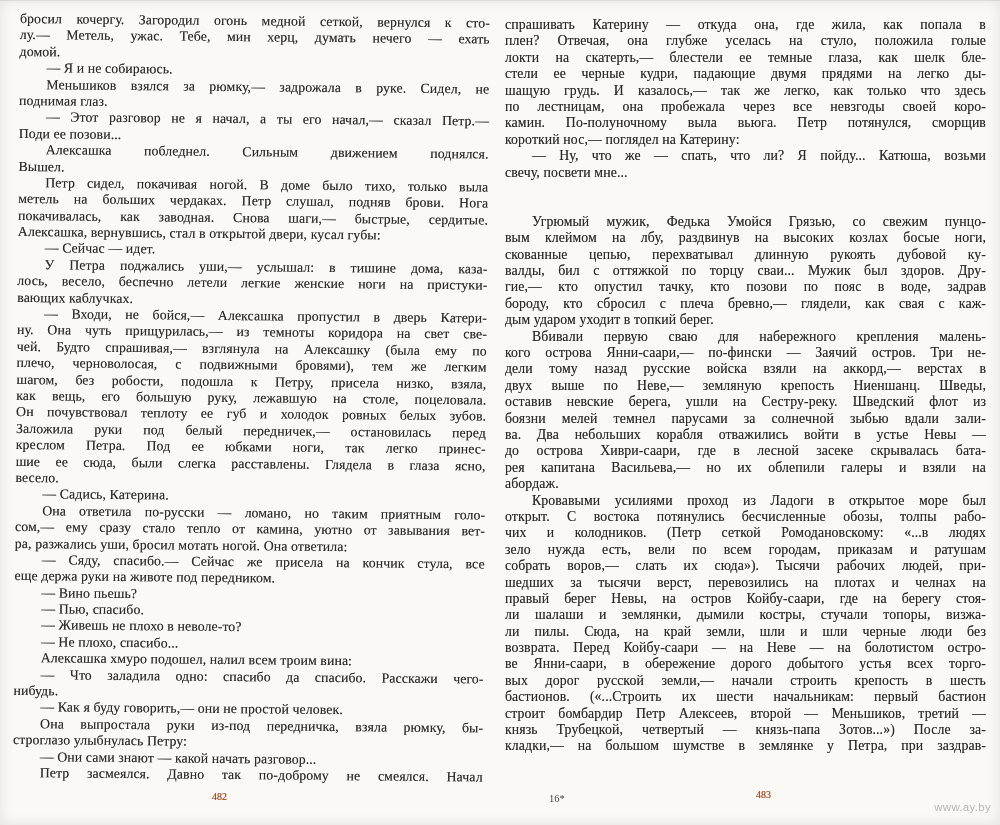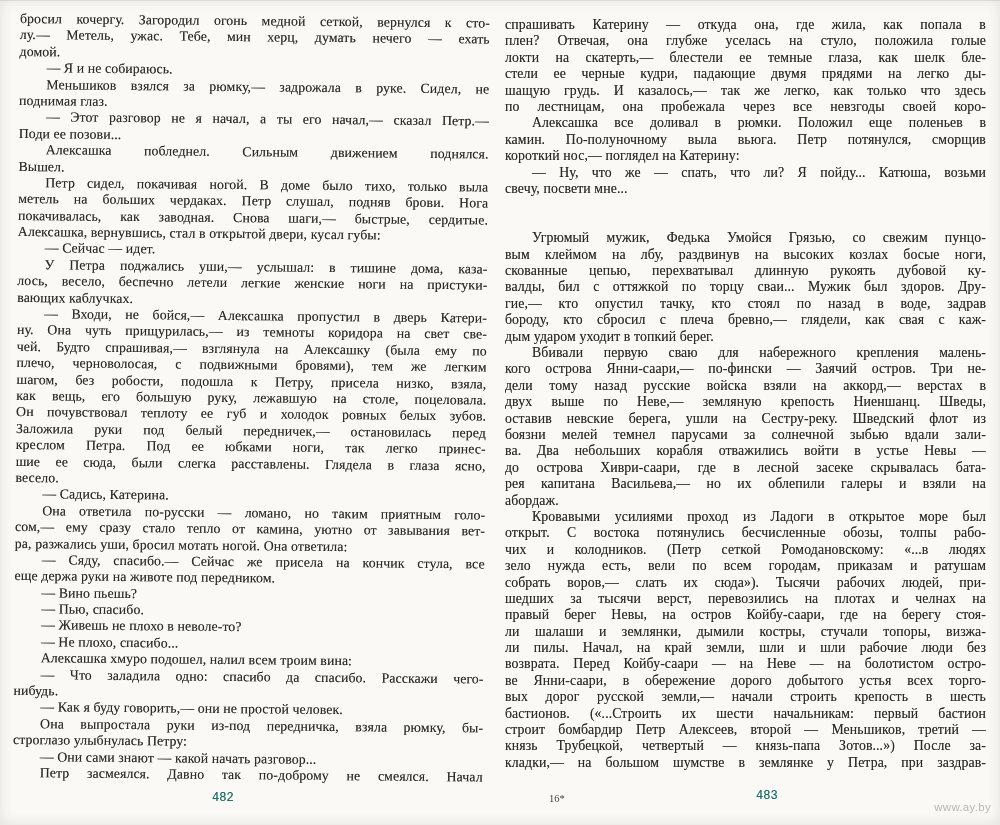--- a/index.html
+++ b/index.html
@@ -125,7 +125,6 @@
       <div class="line">стели ее черные кудри, падающие двумя прядями на легко ды-</div>
       <div class="line">шащую грудь. И казалось,— так же легко, как только что здесь</div>
       <div class="line">по лестницам, она пробежала через все невзгоды своей коро-</div>
-      <div class="line indent">Алексашка все доливал в рюмки. Положил еще поленьев в</div>
       <div class="line">камин. По-полуночному выла вьюга. Петр потянулся, сморщив</div>
       <div class="line end">короткий нос,— поглядел на Катерину:</div>
       <div class="line indent">— Ну, что же — спать, что ли? Я пойду... Катюша, возьми</div>

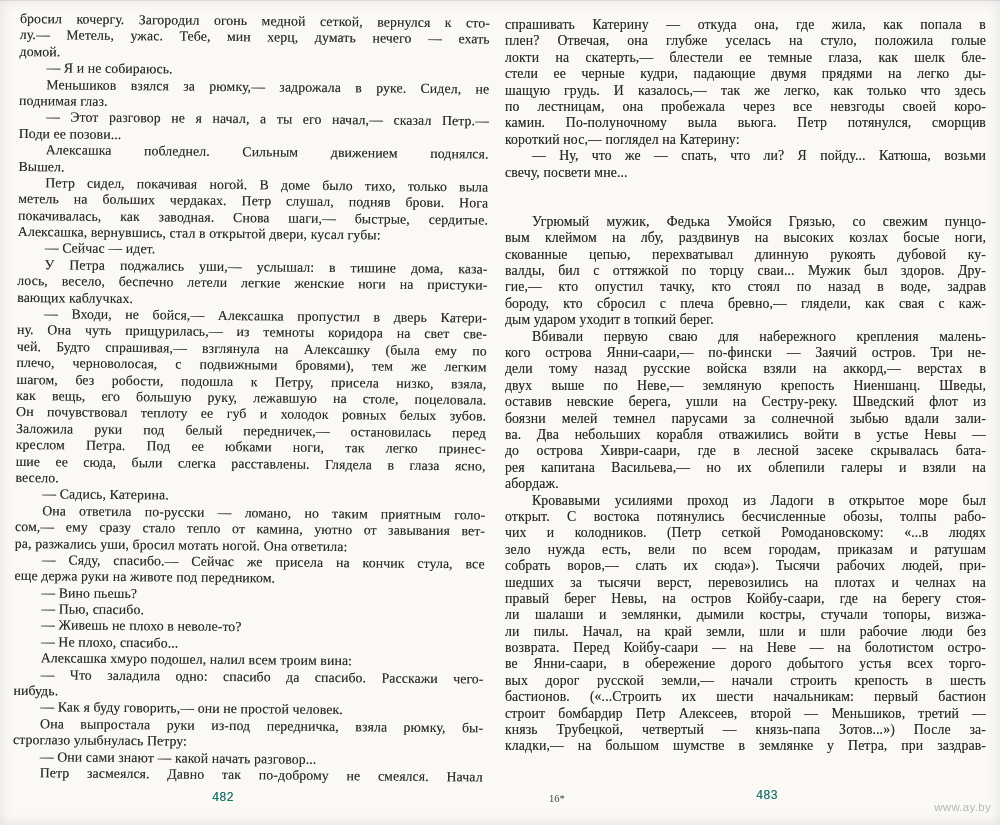--- a/index.html
+++ b/index.html
@@ -133,7 +133,7 @@
       <div class="line">вым клеймом на лбу, раздвинув на высоких козлах босые ноги,</div>
       <div class="line">скованные цепью, перехватывал длинную рукоять дубовой ку-</div>
       <div class="line">валды, бил с оттяжкой по торцу сваи... Мужик был здоров. Дру-</div>
-      <div class="line">гие,— кто опустил тачку, кто стоял по назад в воде, задрав</div>
+      <div class="line">гие,— кто опустил тачку, кто позови по пояс в воде, задрав</div>
       <div class="line">бороду, кто сбросил с плеча бревно,— глядели, как свая с каж-</div>
       <div class="line end">дым ударом уходит в топкий берег.</div>
       <div class="line indent">Вбивали первую сваю для набережного крепления малень-</div>

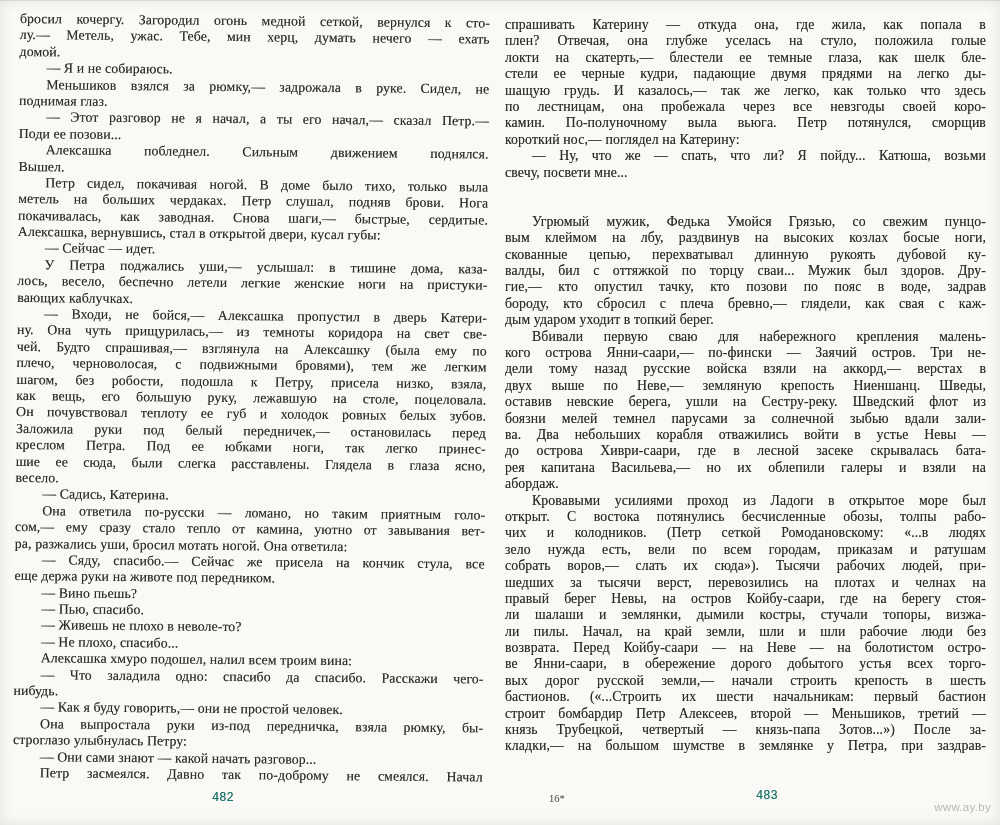--- a/index.html
+++ b/index.html
@@ -154,7 +154,7 @@
       <div class="line">шедших за тысячи верст, перевозились на плотах и челнах на</div>
       <div class="line">правый берег Невы, на остров Койбу-саари, где на берегу стоя-</div>
       <div class="line">ли шалаши и землянки, дымили костры, стучали топоры, визжа-</div>
-      <div class="line">ли пилы. Начал, на край земли, шли и шли рабочие люди без</div>
+      <div class="line">ли пилы. Сюда, на край земли, шли и шли черные люди без</div>
       <div class="line">возврата. Перед Койбу-саари — на Неве — на болотистом остро-</div>
       <div class="line">ве Янни-саари, в обережение дорого добытого устья всех торго-</div>
       <div class="line">вых дорог русской земли,— начали строить крепость в шесть</div>

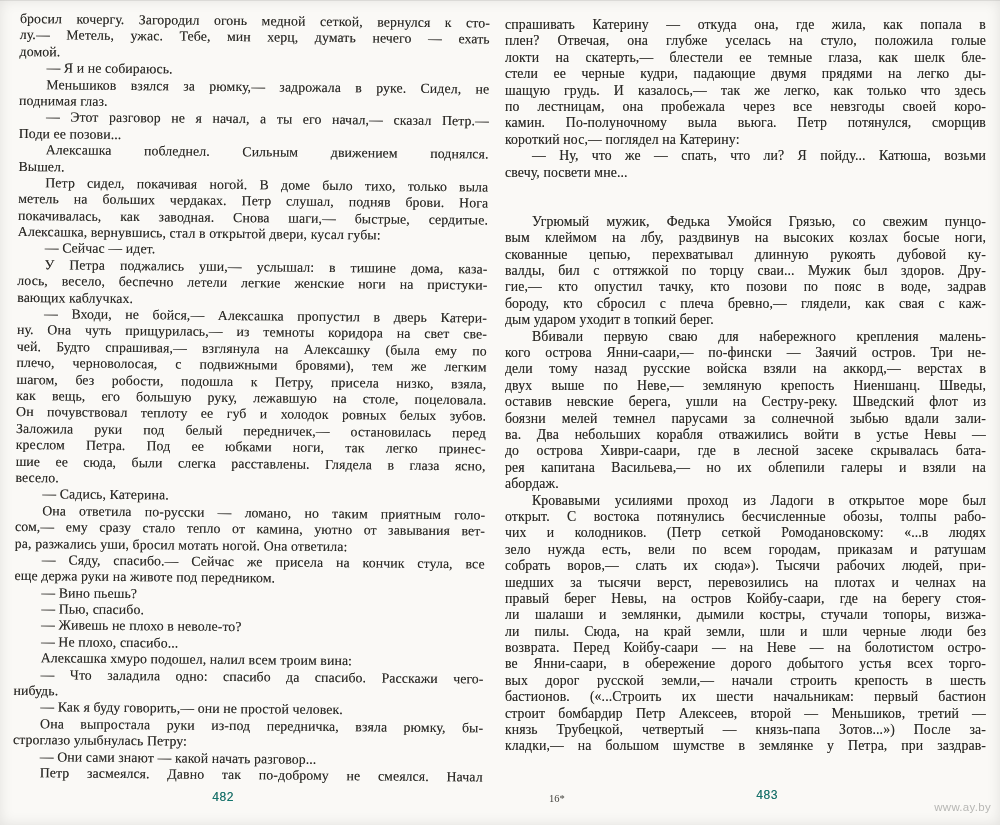--- a/index.html
+++ b/index.html
@@ -40,10 +40,9 @@
   #right-page { left: 505px; top: 17px; width: 481px; }
   .folio {
     position: absolute;
-    font-size: 12px;
-    color: #0f766e;
+    font-size: 10px;
+    color: #c2410c;
     text-shadow: 0 0 0.4px rgba(43,42,38,0.5);
-    font-family: Liberation Mono, monospace;
   }
   #left-folio  { left: 212px; top: 791px; }
   #right-folio { left: 756px; top: 789px; }

